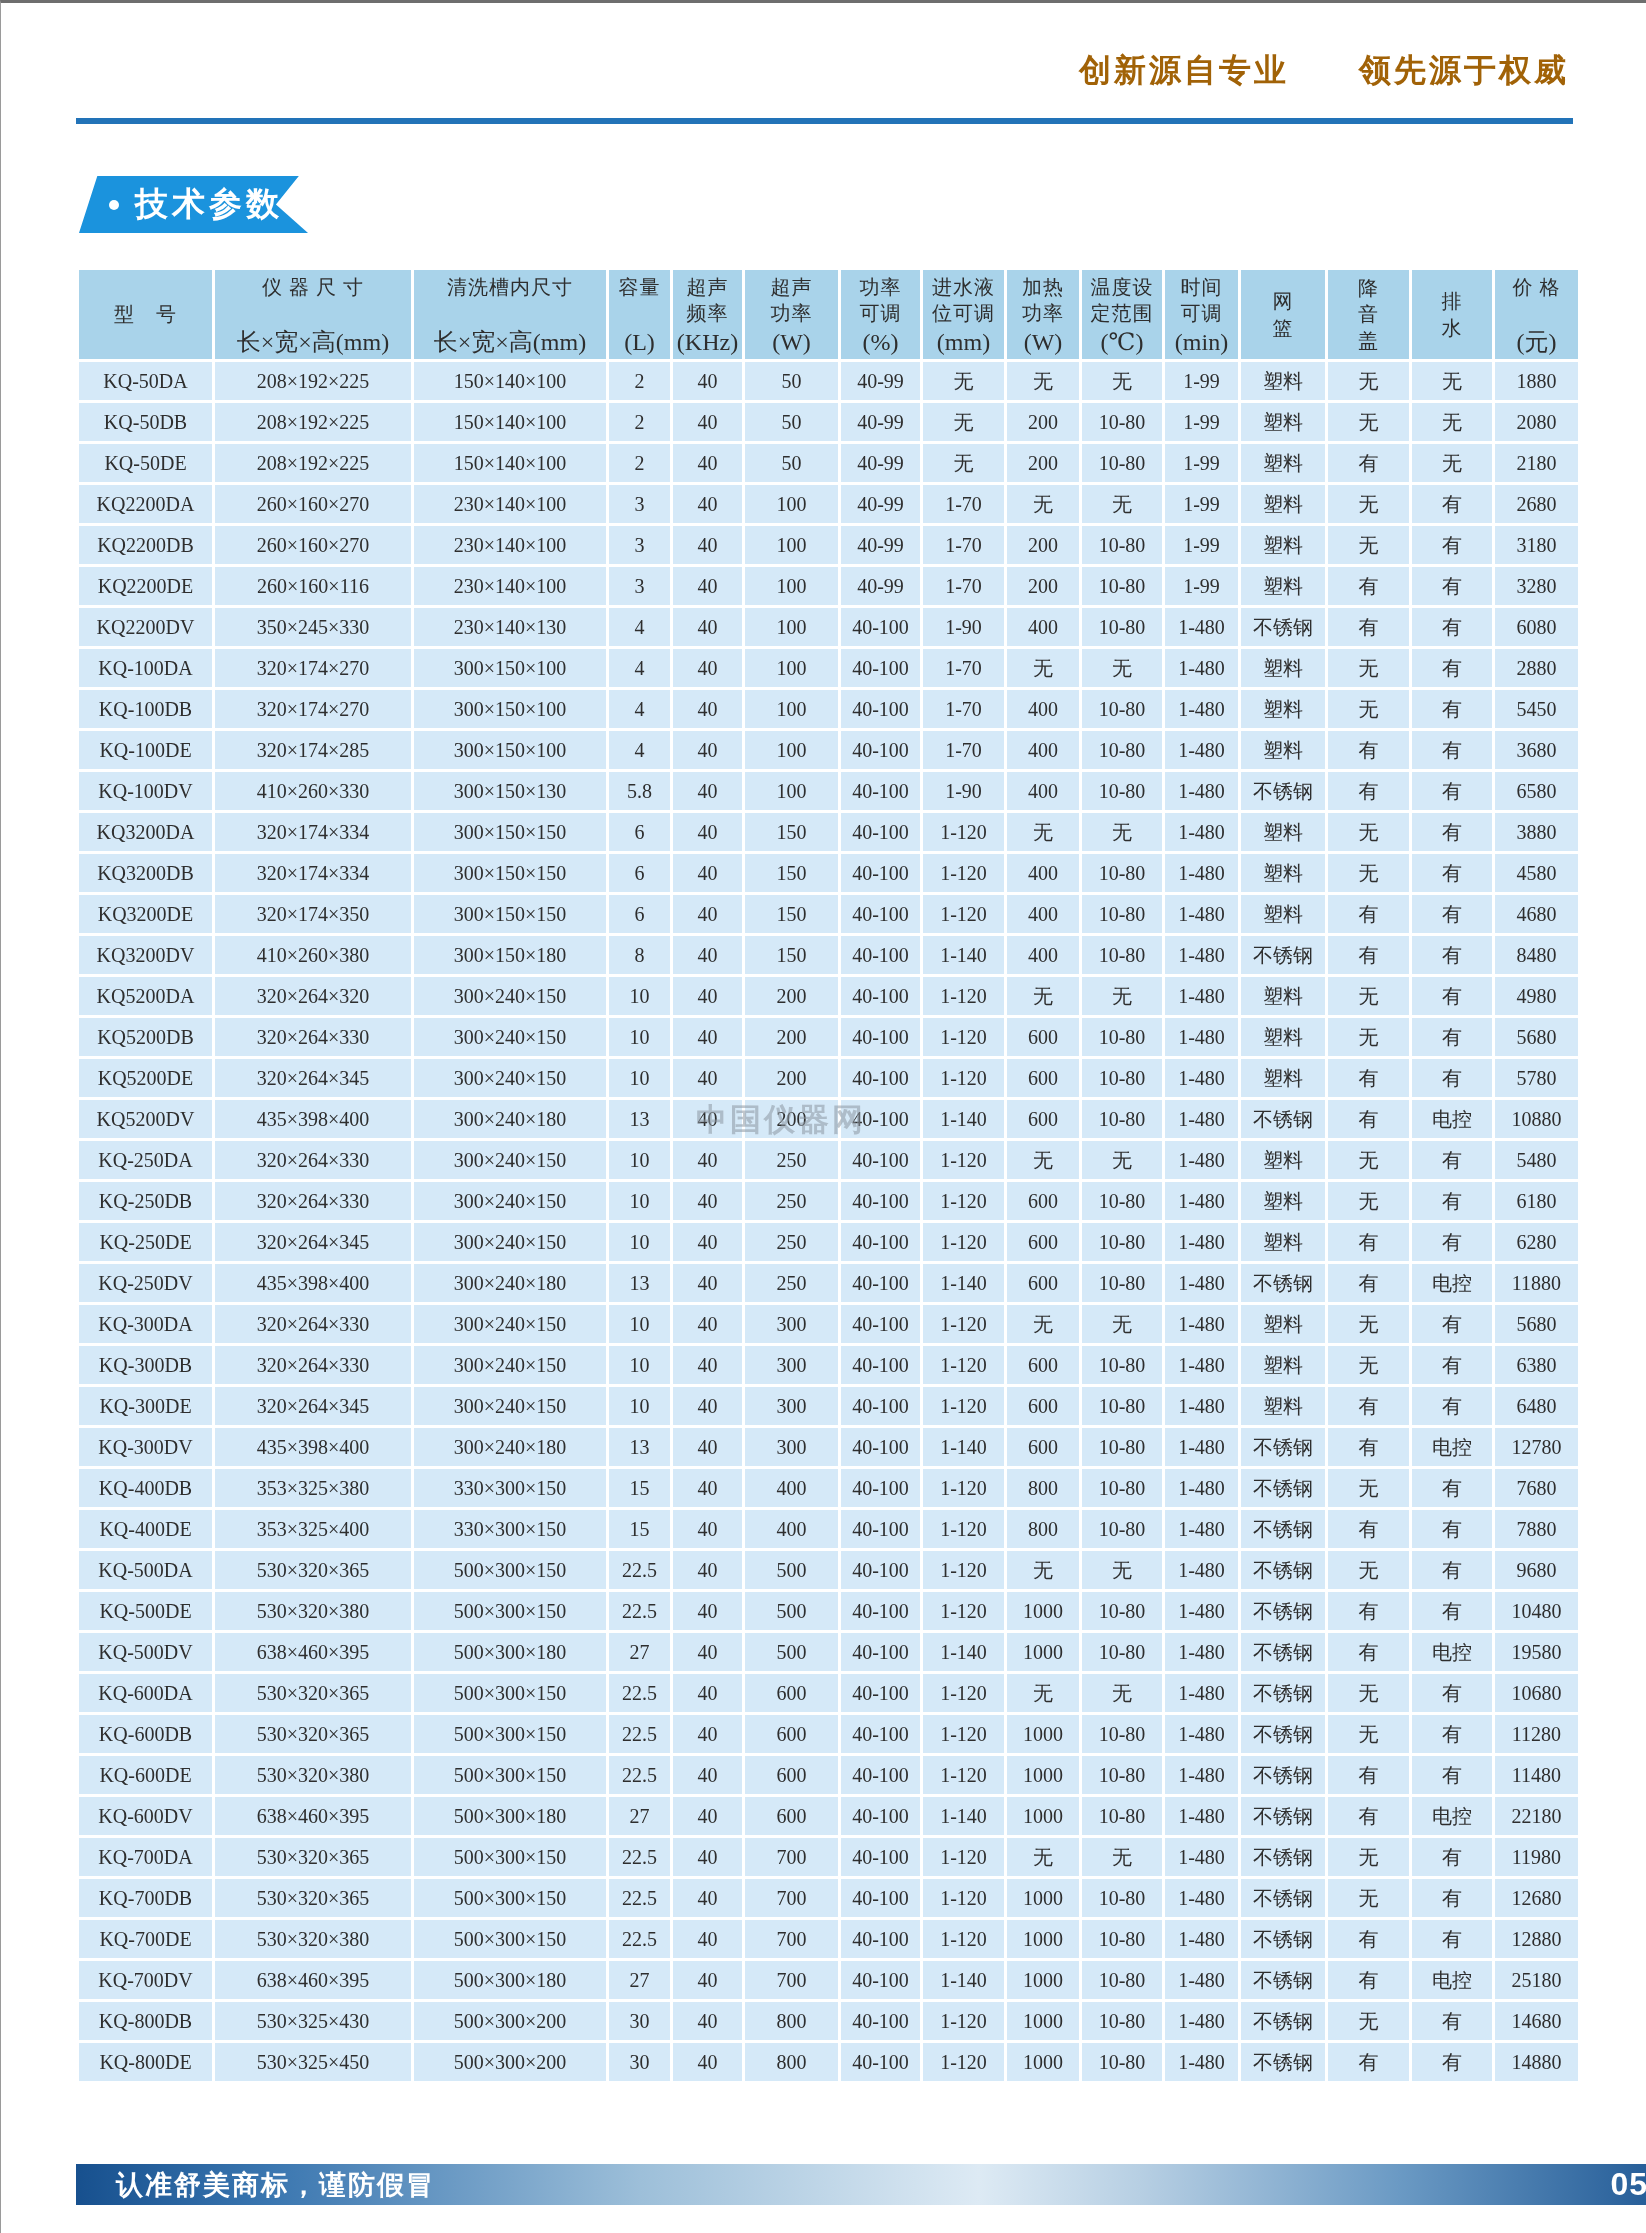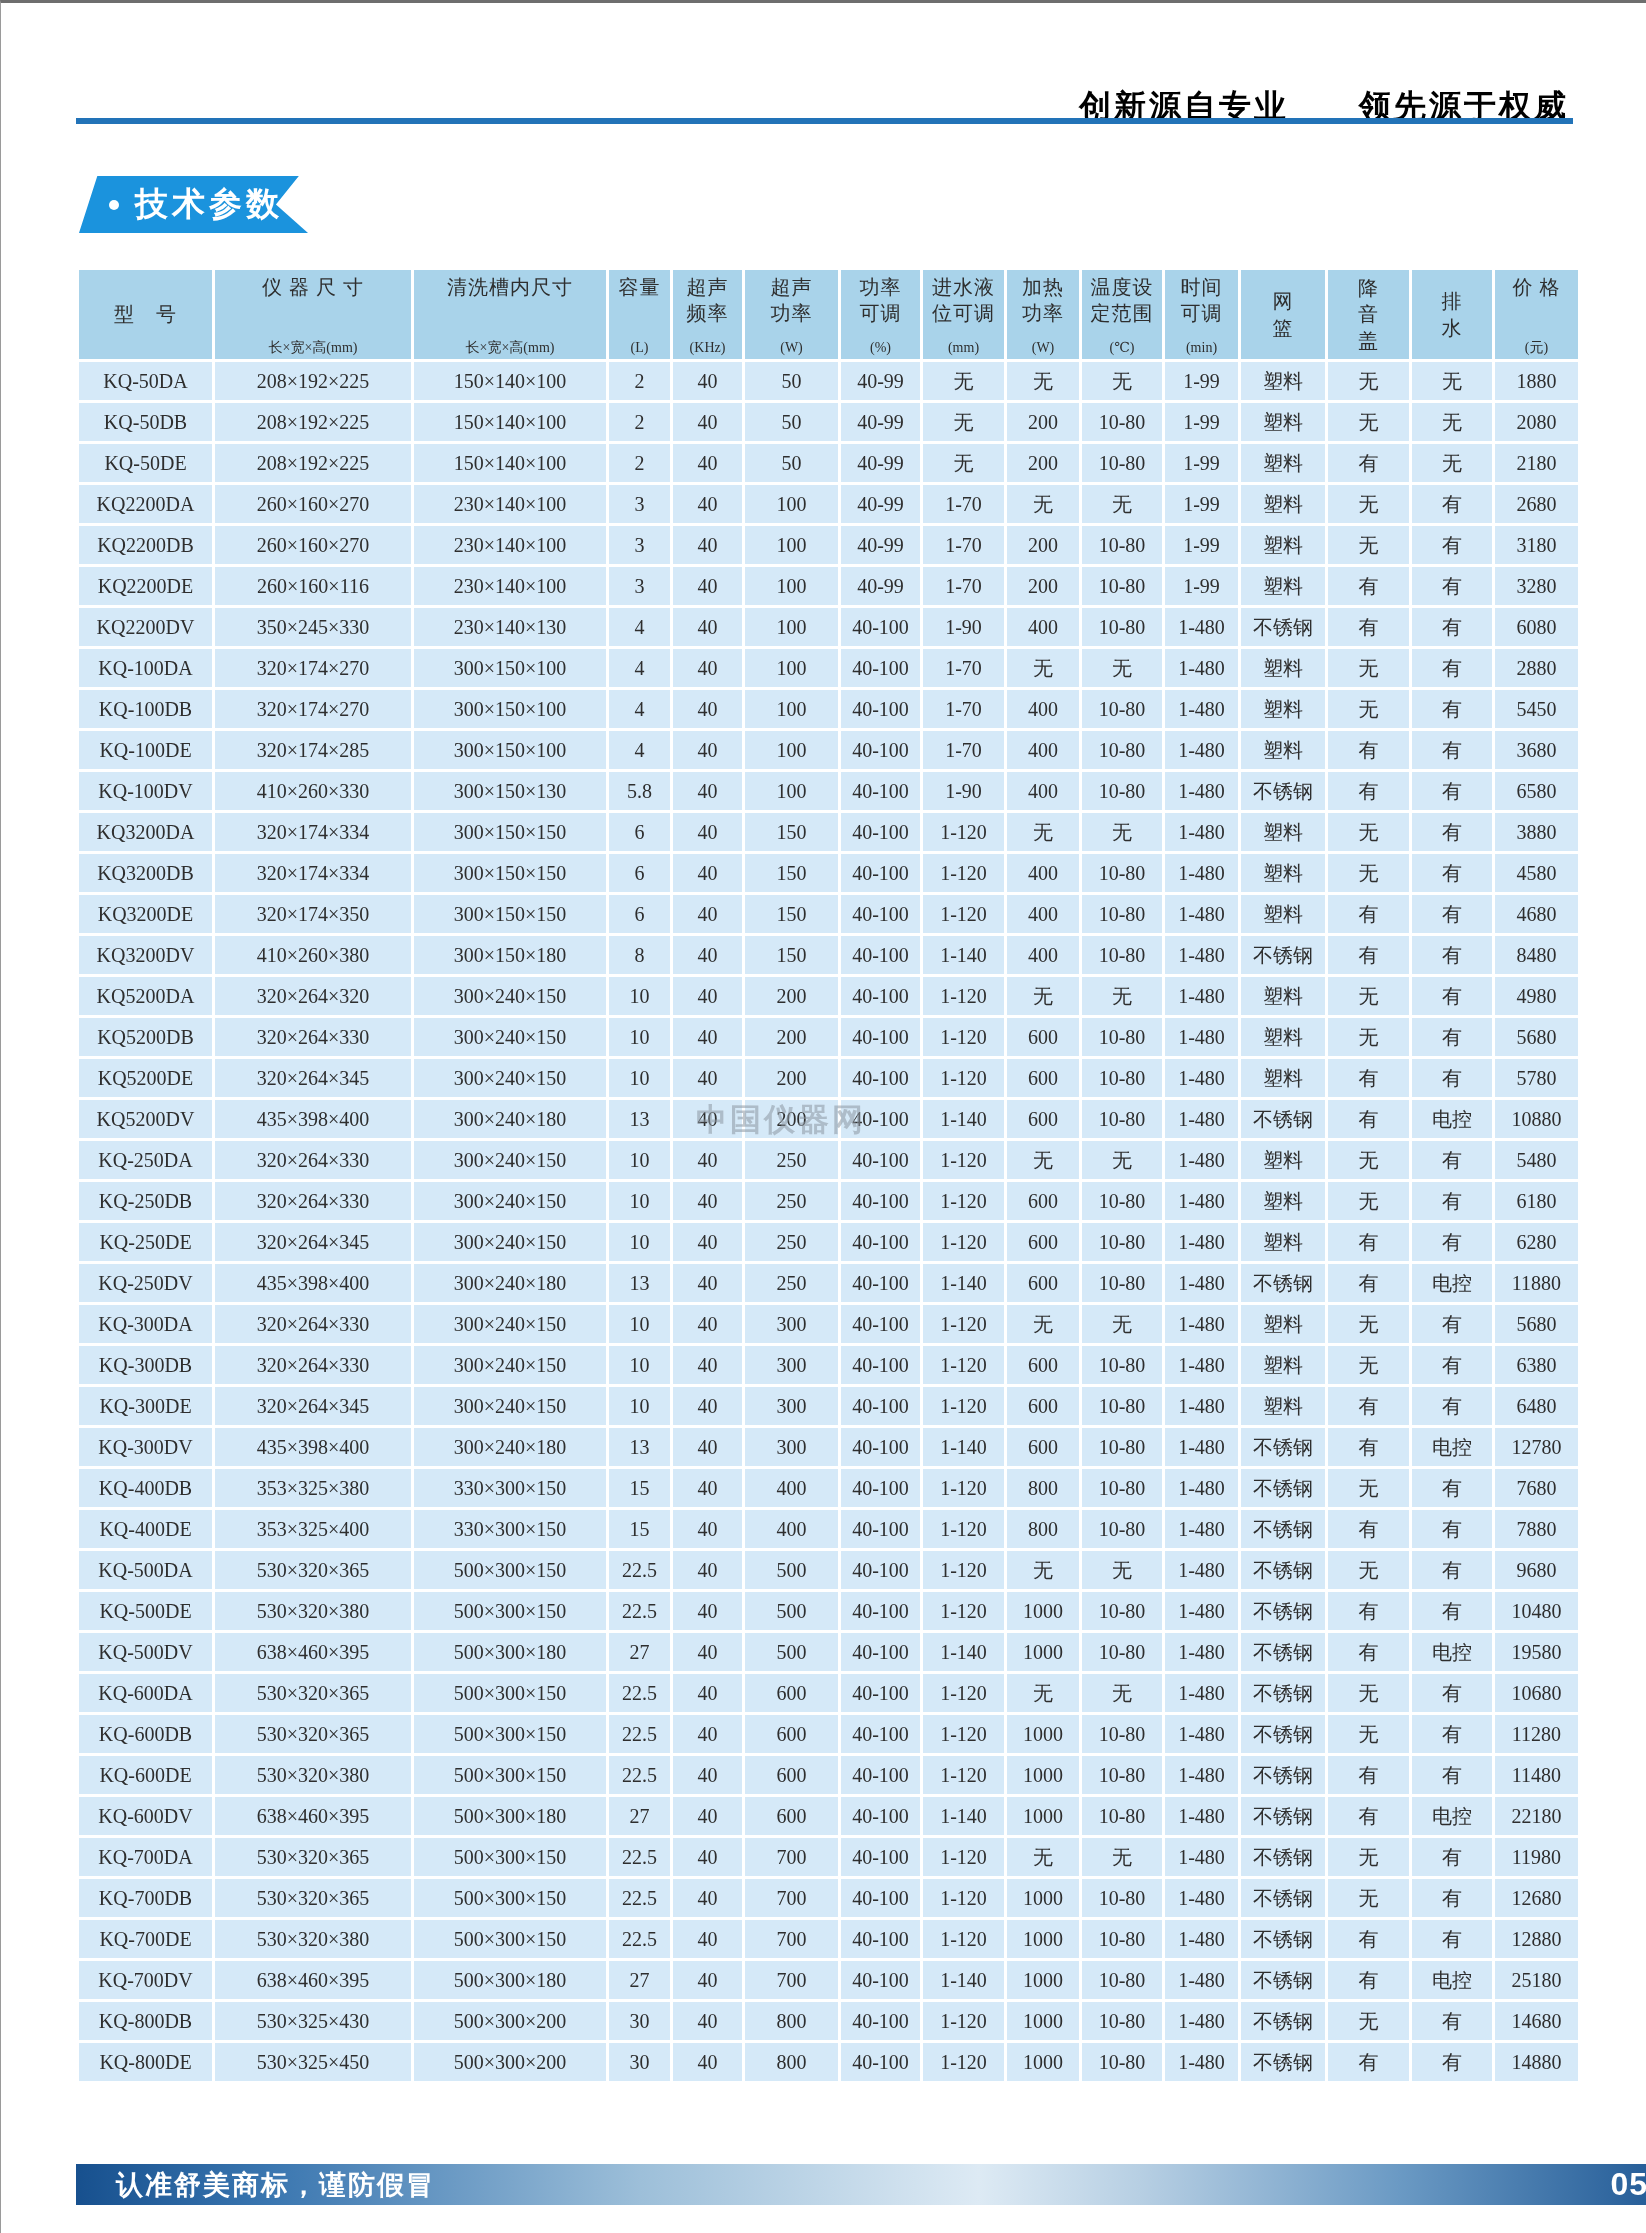--- a/index.html
+++ b/index.html
@@ -10,7 +10,7 @@
 
   
   .tagline{position:absolute;top:46px;right:77px;font-size:32px;font-weight:bold;
-           color:#000000;letter-spacing:3px;margin-top:36px;}
+           color:#a16207;letter-spacing:3px;}
   .rule{position:absolute;left:75px;top:115px;width:1497px;height:6px;background:#2273b8;}
 
   

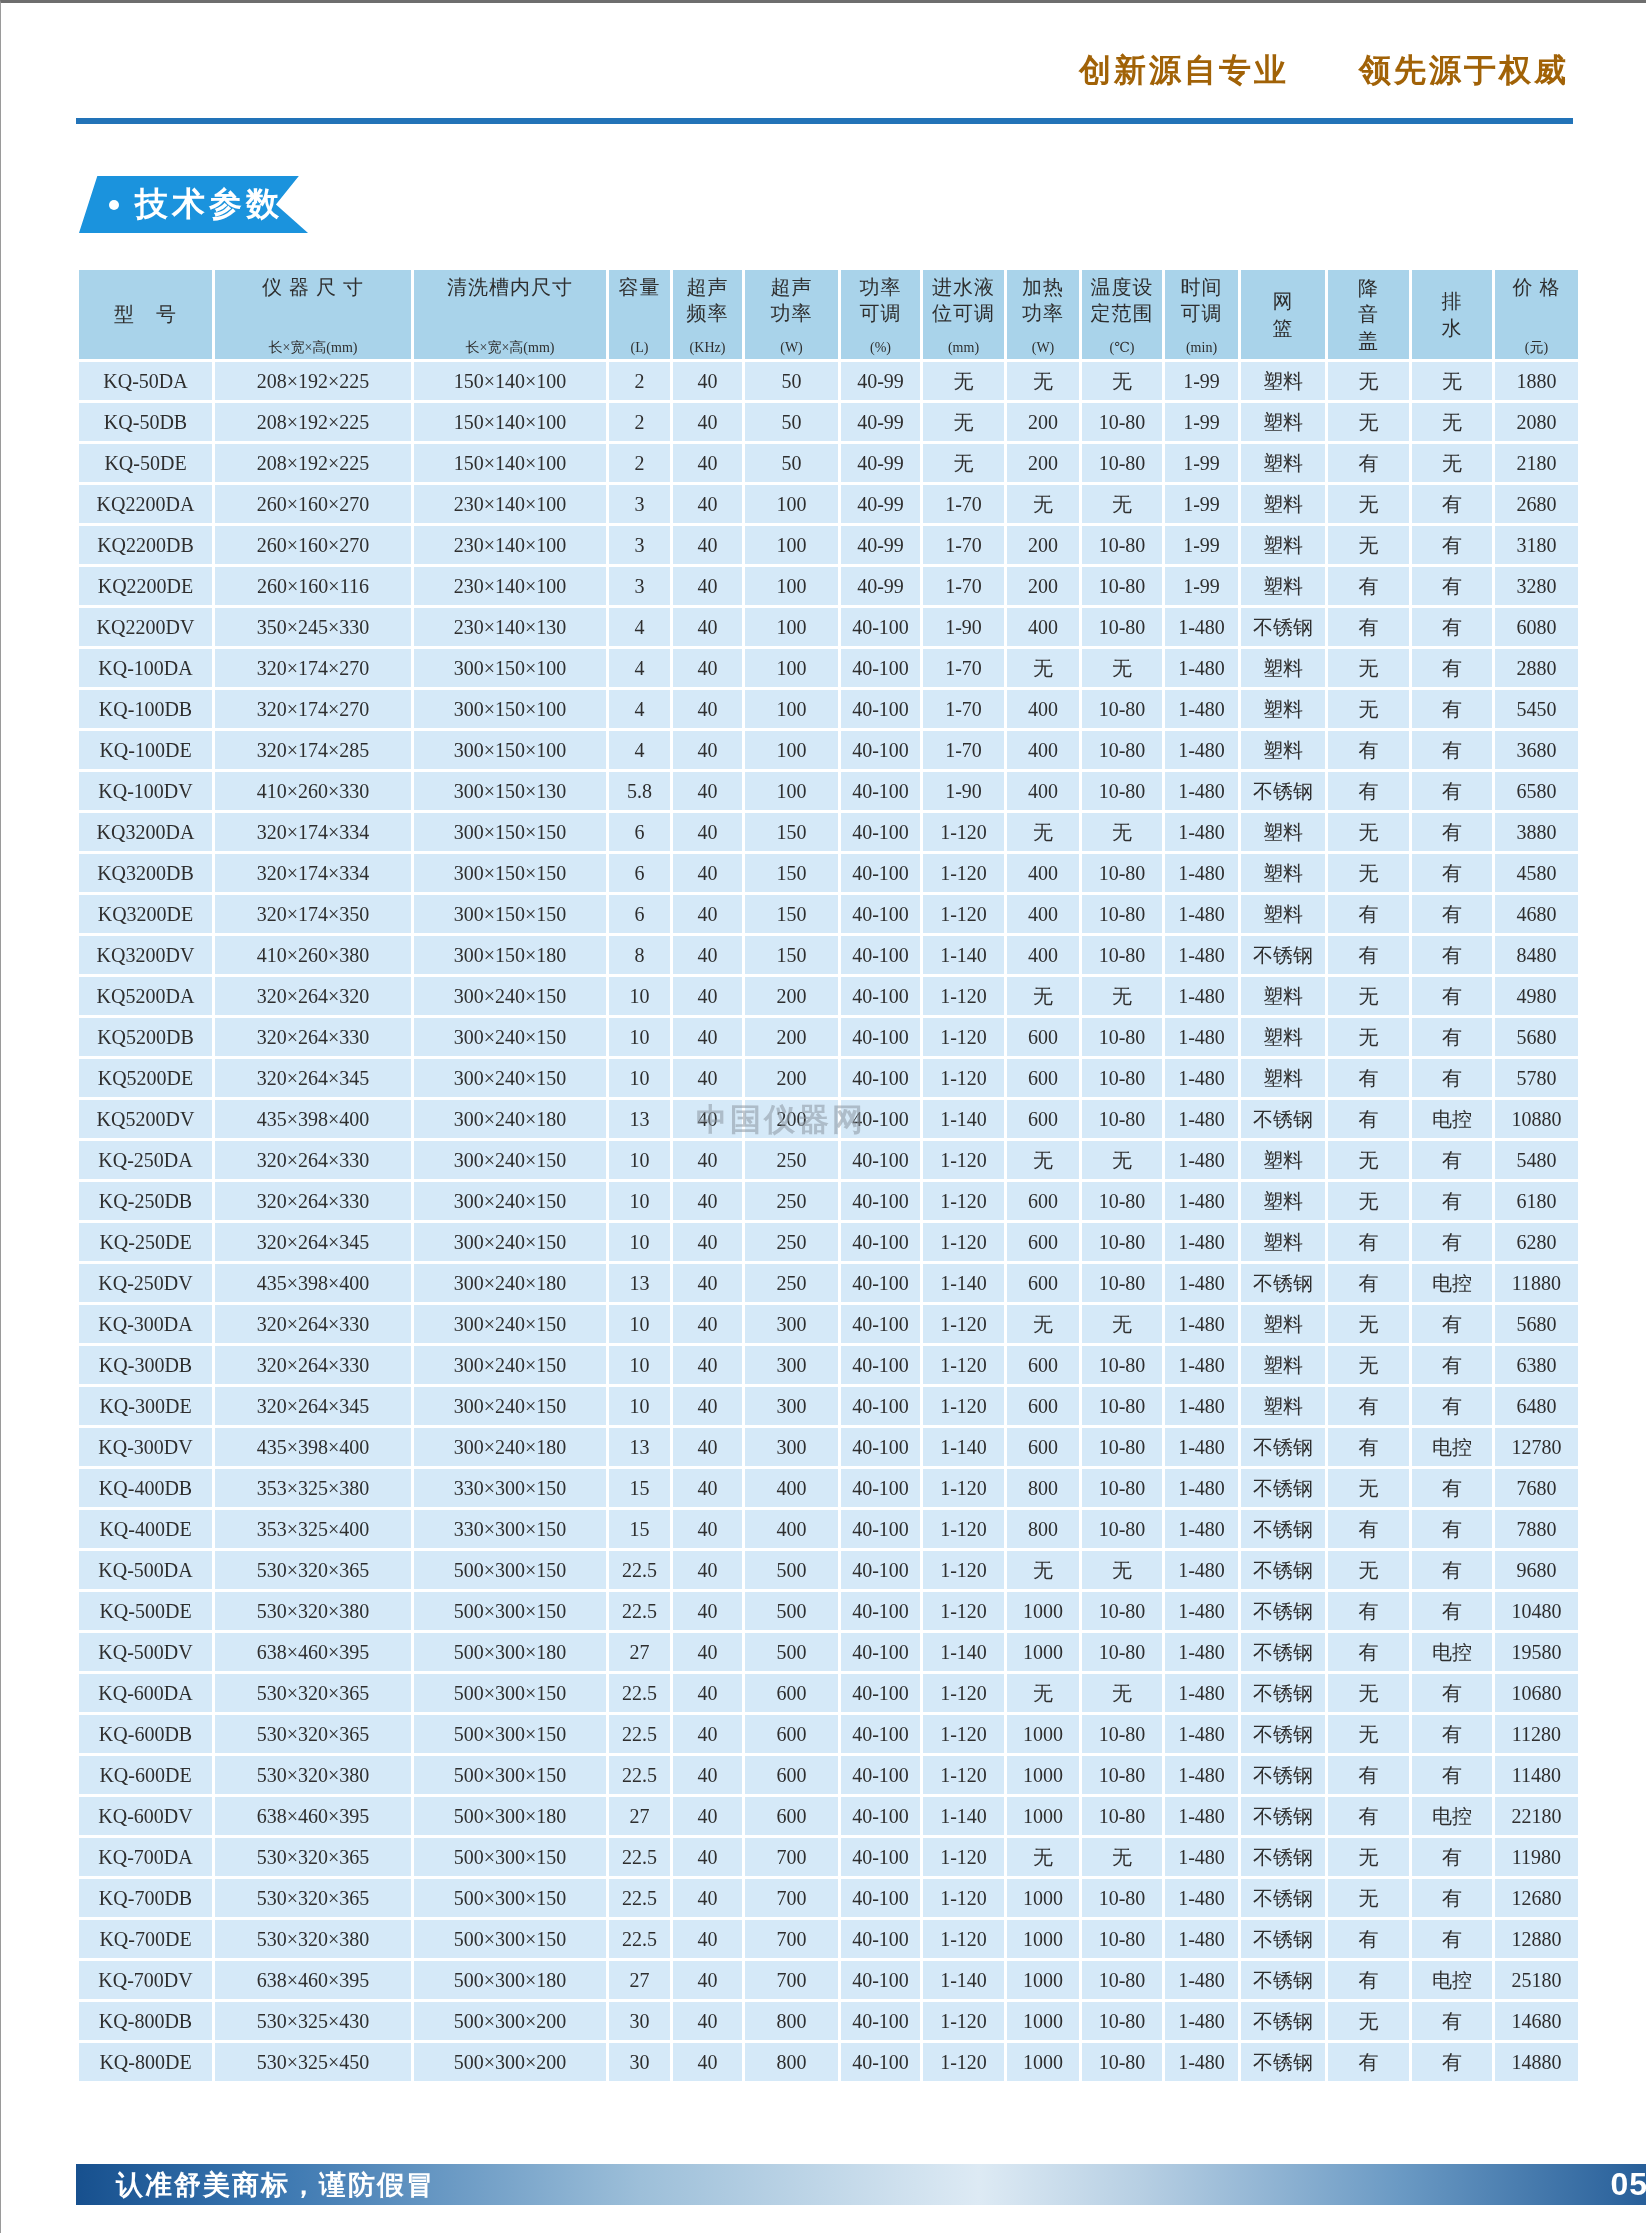--- a/index.html
+++ b/index.html
@@ -31,7 +31,7 @@
        justify-content:space-between;padding:3px 0;}
   .thw.single{justify-content:center;}
   .h1{white-space:pre-line;font-size:20px;line-height:1.32;text-align:center;letter-spacing:1px;}
-  .h2{font-size:14px;line-height:1.1;}
+  .h2{font-size:24px;line-height:1.1;}
 
   
   .watermark{position:absolute;left:695px;top:1096px;font-size:31px;font-weight:bold;

